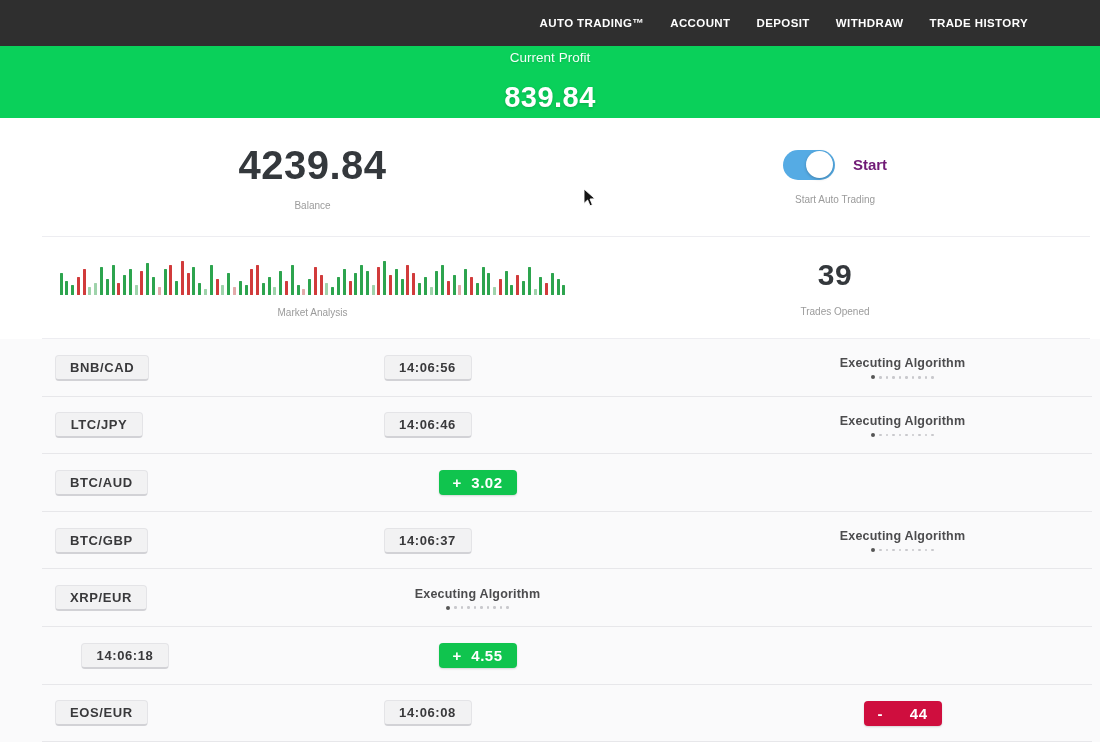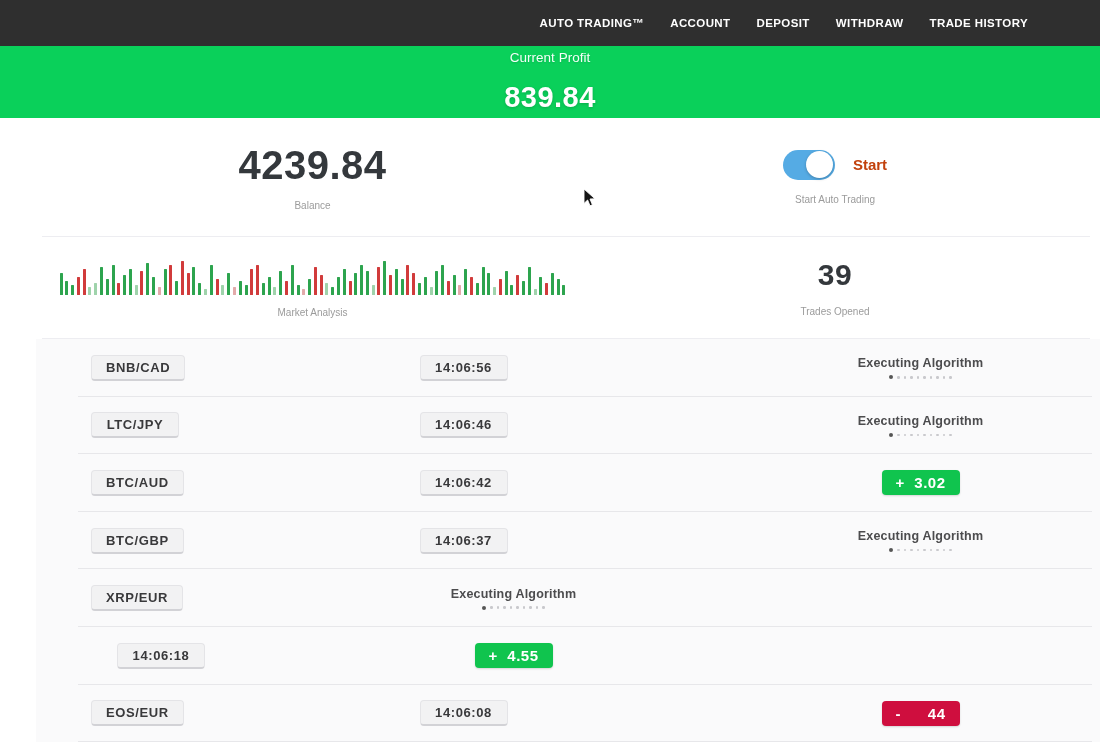--- a/index.html
+++ b/index.html
@@ -39,7 +39,7 @@
     position:relative; cursor:pointer; }
   .toggle .knob { position:absolute; top:1.5px; right:1.5px; width:27px; height:27px;
     border-radius:50%; background:#fff; box-shadow:0 1px 3px rgba(0,0,0,.25); }
-  .toggle-label { font-size:15px; font-weight:700; color:#c2410c; }
+  .toggle-label { font-size:15px; font-weight:700; color:#701a75; }
 
   .divider { height:1px; background:#ededf1; margin:0 10px 0 42px; }
 

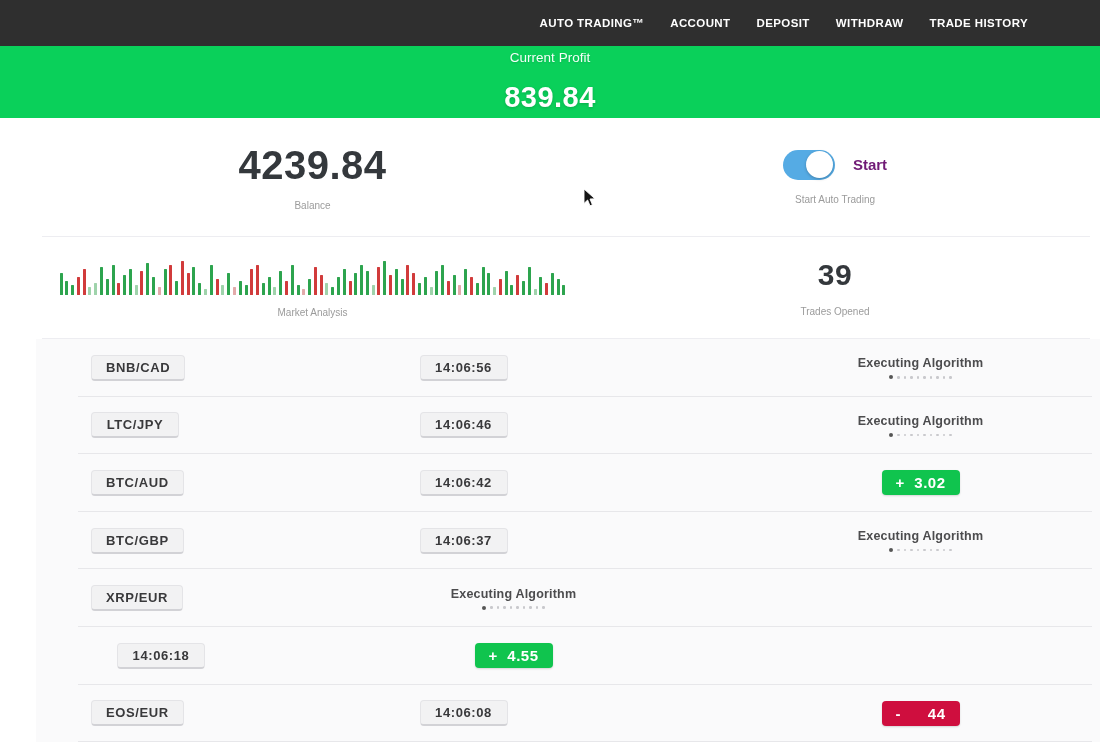--- a/index.html
+++ b/index.html
@@ -49,7 +49,7 @@
   .bar { width:3px; border-radius:.5px; }
 
   
-  .trades { height:404px; background:#fafafb;margin-left:36px; }
+  .trades { height:404px; background:#fafafb; }
   .trade-row { position:relative; height:57.6px; display:grid;
     grid-template-columns:250px 355px 1fr; align-items:center; }
   .trade-row::after { content:""; position:absolute; left:42px; right:8px; bottom:0;

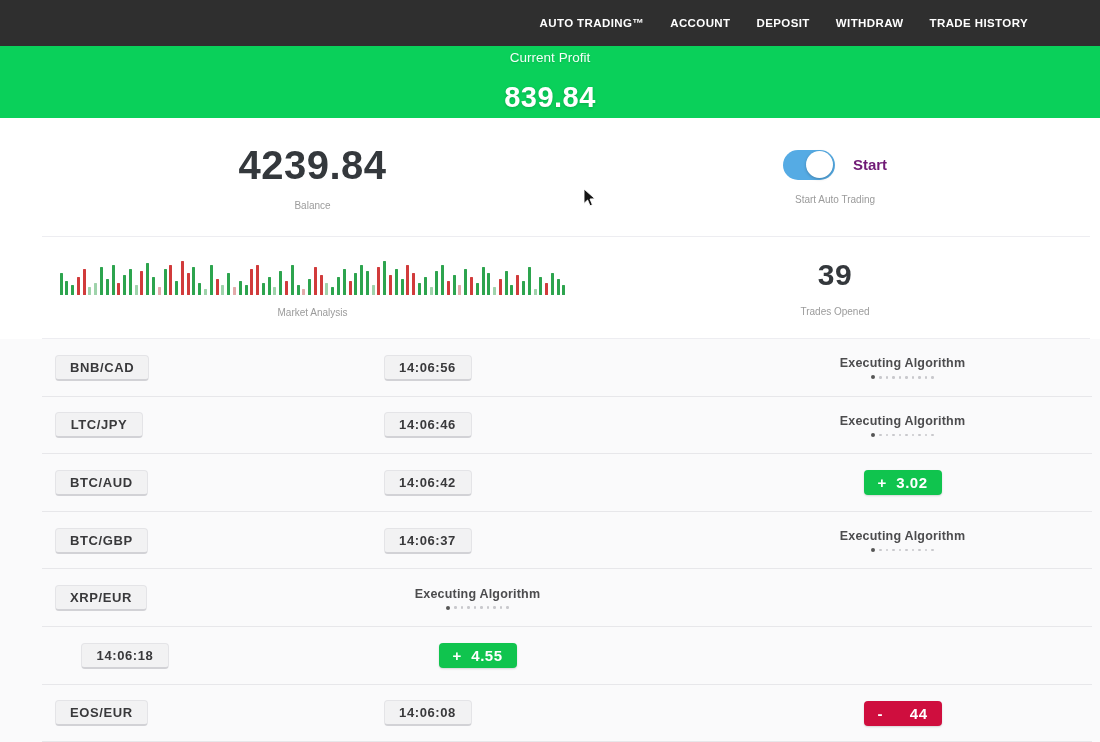--- a/index.html
+++ b/index.html
@@ -268,9 +268,6 @@
     <div class="cell pair">
       <span class="chip">BTC/AUD</span>
     </div>
-    <div class="cell time">
-      <span class="chip">14:06:42</span>
-    </div>
     <div class="cell status">
           <span class="result-badge profit">
             <span>+</span>

